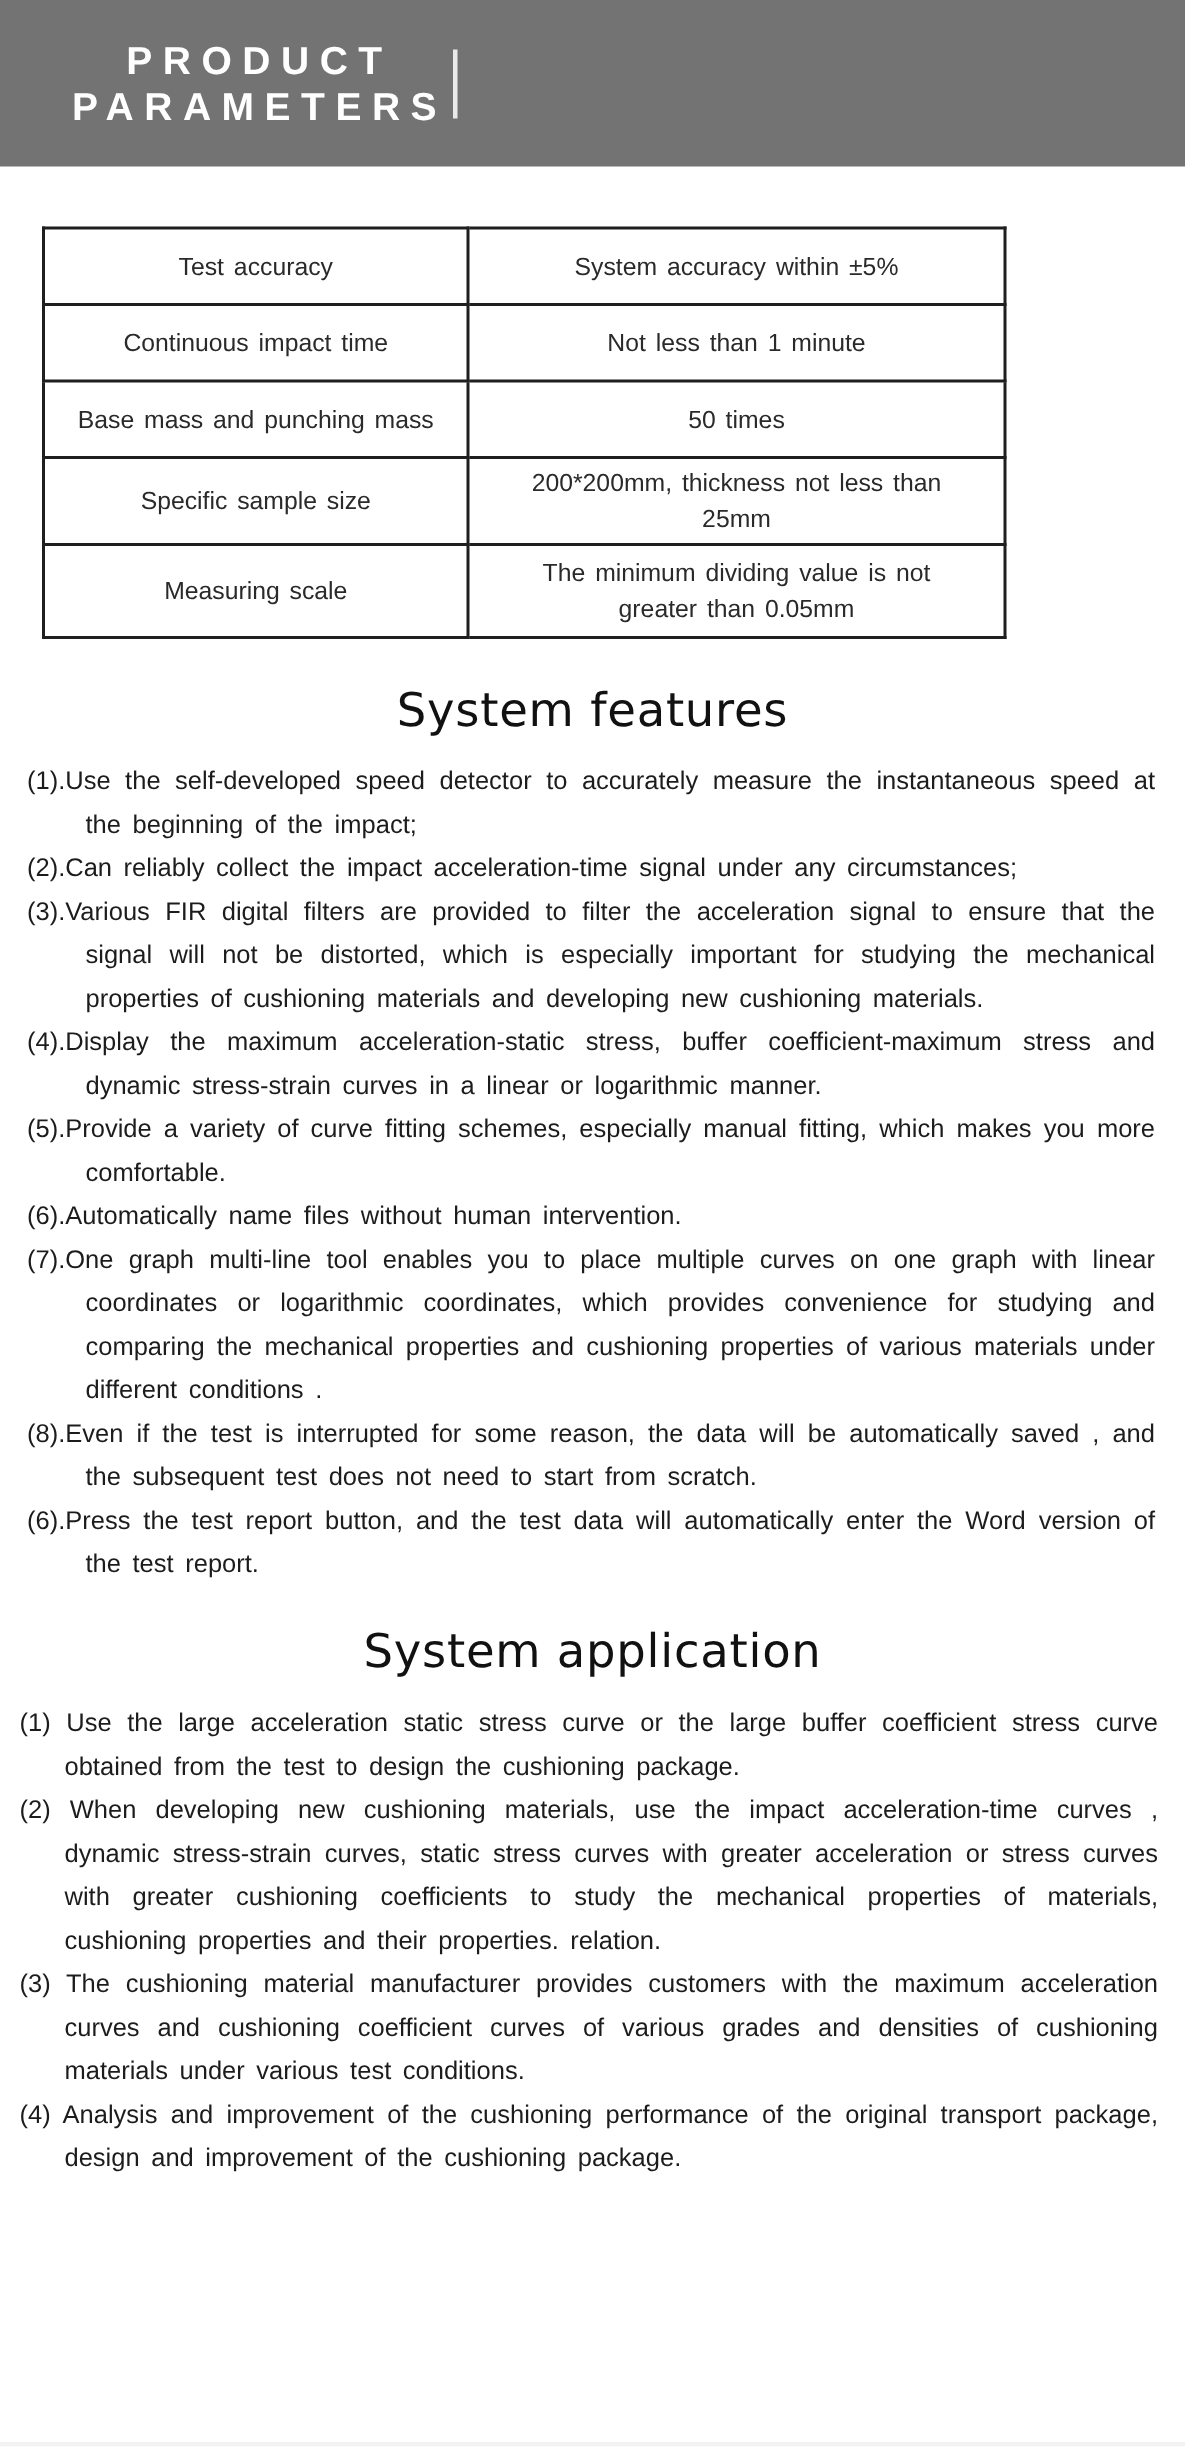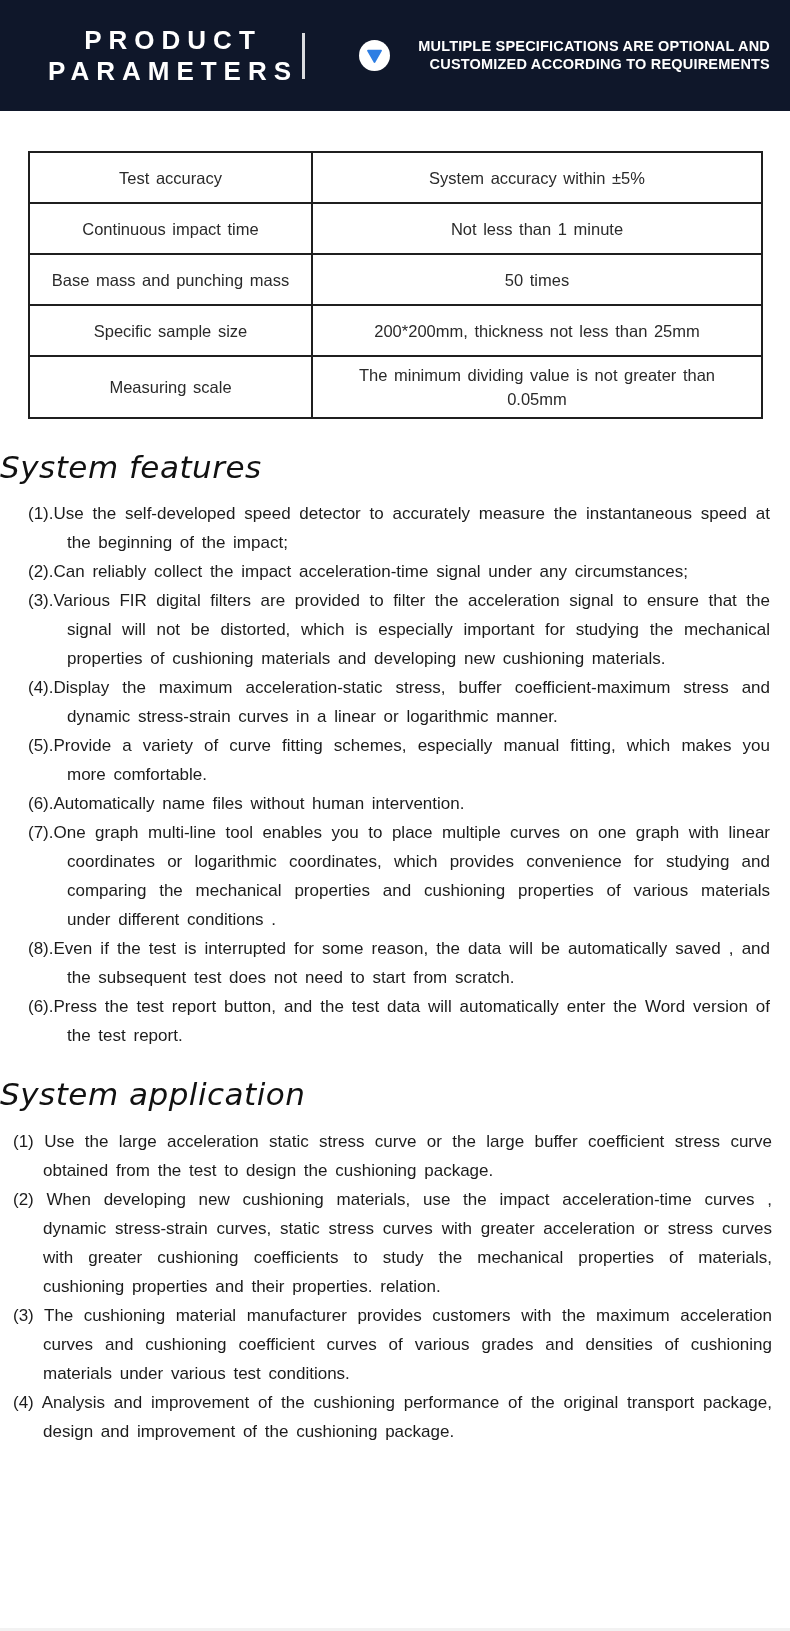--- a/index.html
+++ b/index.html
@@ -16,7 +16,7 @@
   
   .header {
     height: 111px;
-    background: #0f172a;
+    background: #737373;
     display: flex;
     align-items: center;
   }

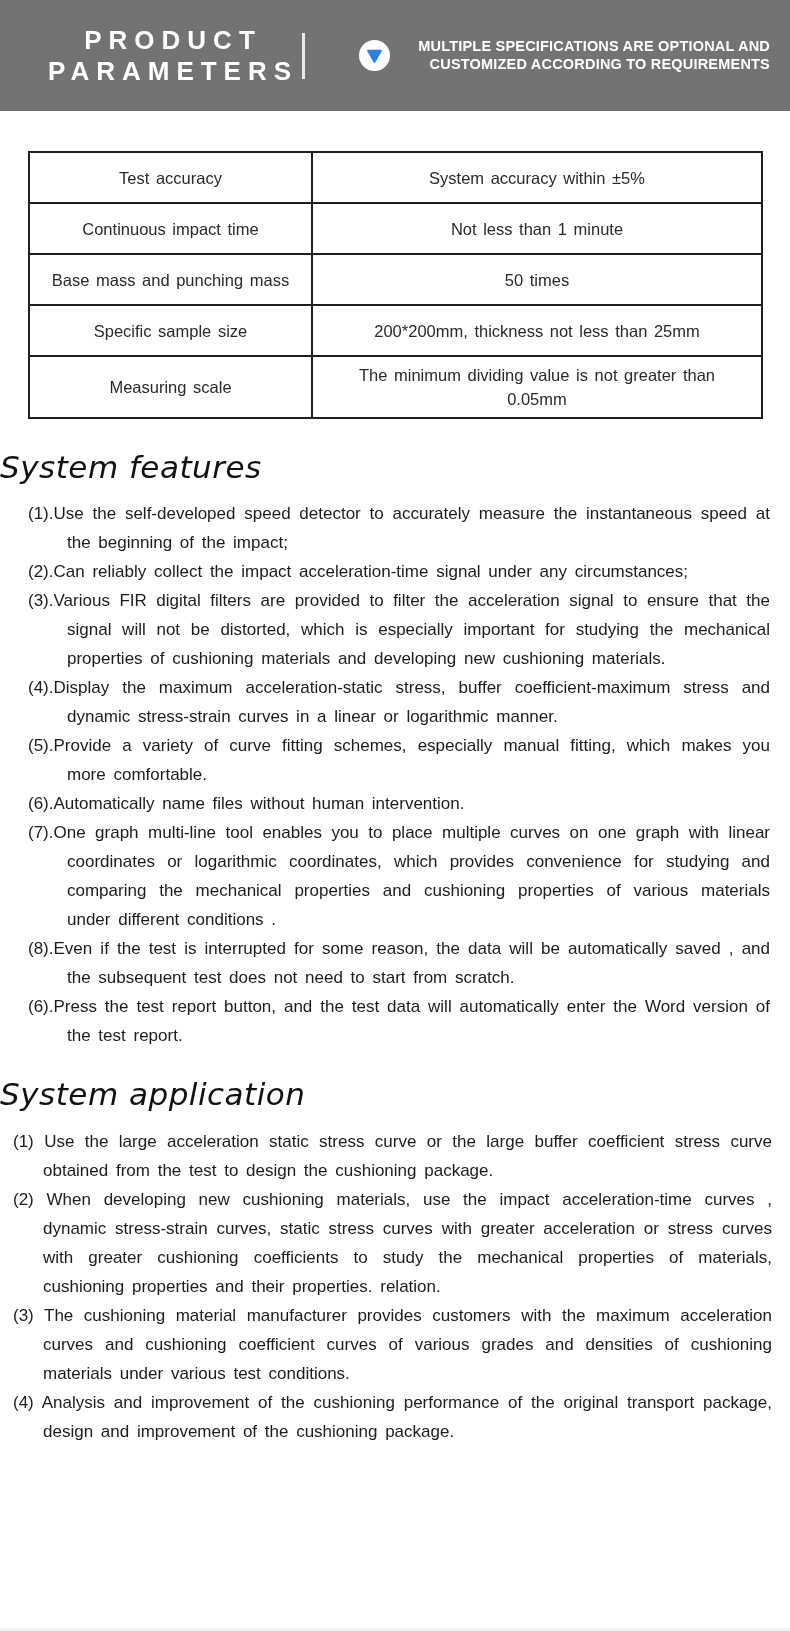--- a/index.html
+++ b/index.html
@@ -130,17 +130,6 @@
     <div>PARAMETERS</div>
   </div>
   <div class="header-divider"></div>
-  <div class="header-right">
-    <div class="circle-icon">
-      <svg width="21" height="21" viewBox="0 0 24 24">
-        <path d="M4.5 6.5 H19.5 L12 19.5 Z" fill="#2e7ee3" stroke="#2e7ee3" stroke-width="2" stroke-linejoin="round"></path>
-      </svg>
-    </div>
-    <div class="header-badge">
-      <div>MULTIPLE SPECIFICATIONS ARE OPTIONAL AND</div>
-      <div>CUSTOMIZED ACCORDING TO REQUIREMENTS</div>
-    </div>
-  </div>
 </div>
 
 <table class="spec-table">

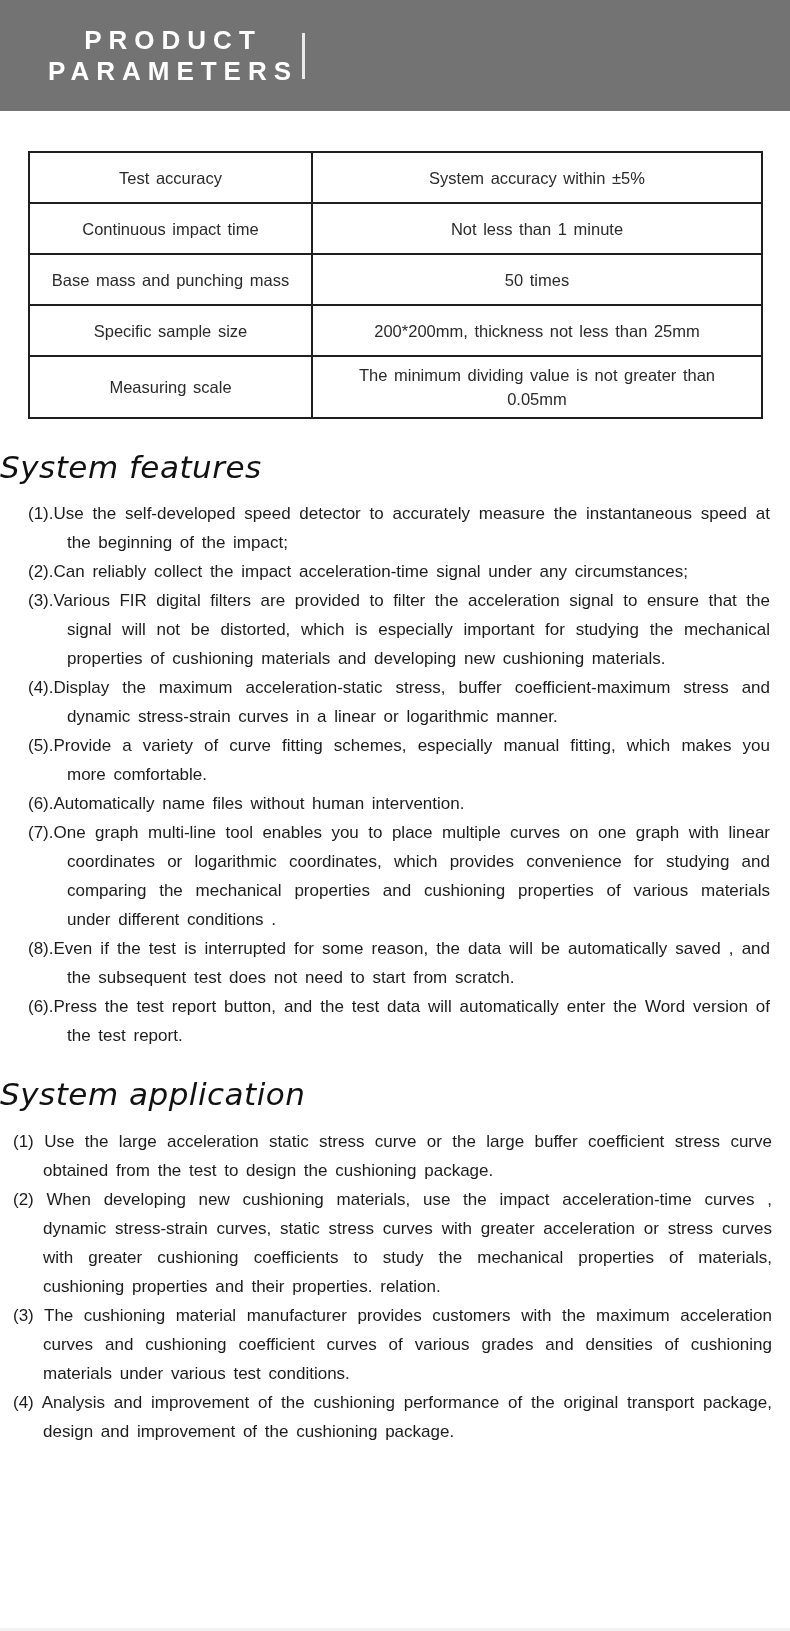--- a/index.html
+++ b/index.html
@@ -69,7 +69,7 @@
   
   .spec-table {
     margin: 40px 0 0 28px;
-    width: 735px;
+    width: 643px;
     border-collapse: collapse;
     table-layout: fixed;
   }

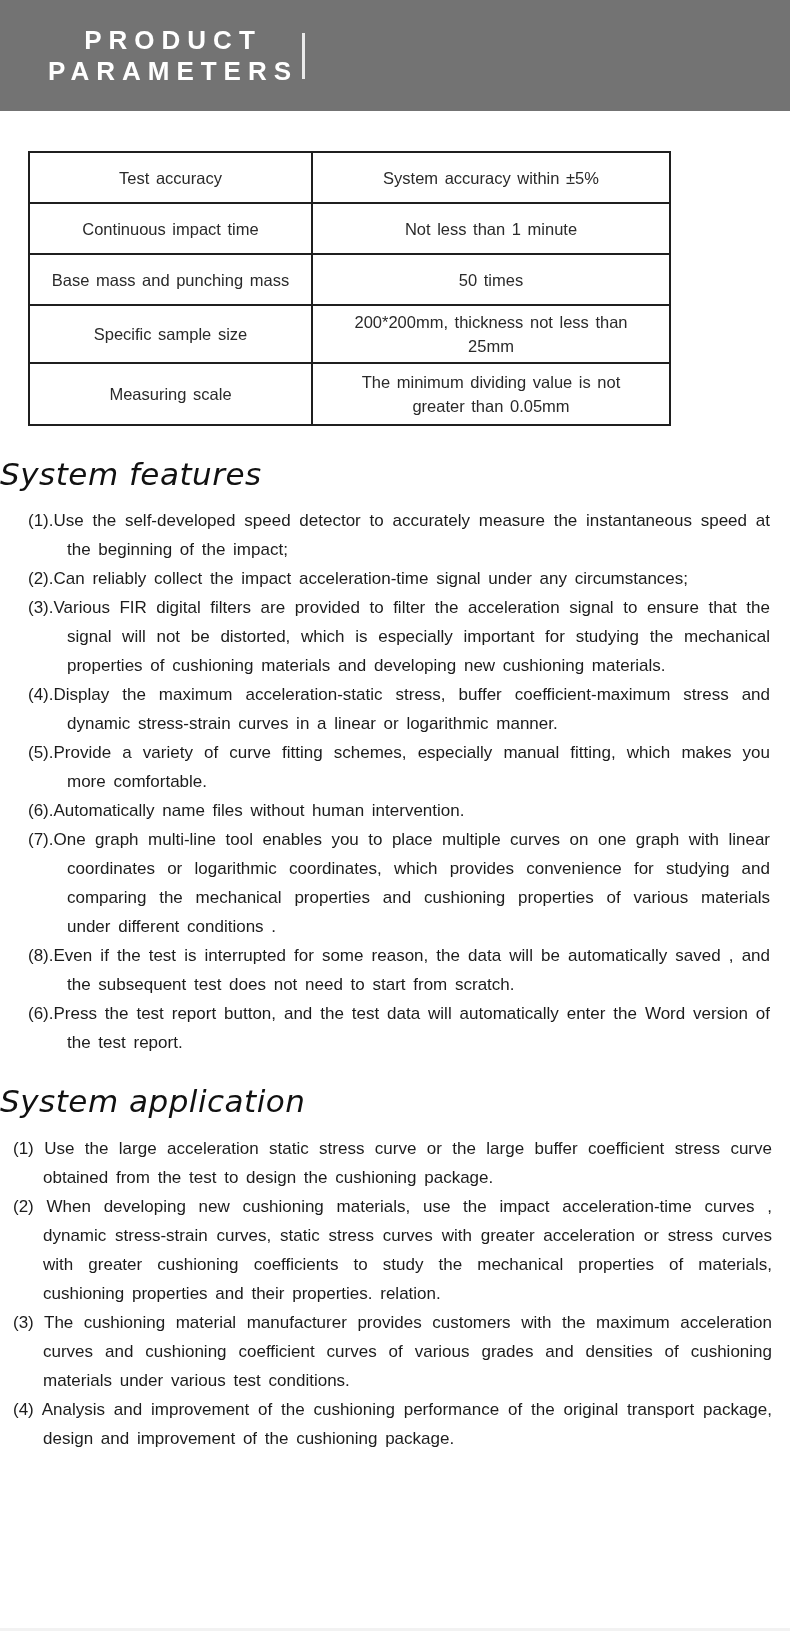--- a/index.html
+++ b/index.html
@@ -89,12 +89,12 @@
 
   
   .section-title {
+    text-align: center;
     font-family: "DejaVu Sans", sans-serif;
     font-weight: 500;
     font-size: 31px;
     color: #111111;
     letter-spacing: 0.5px;
-    font-style: italic;
   }
   .features-title { margin-top: 30px; margin-bottom: 14px; }
   .applications-title { margin-top: 26px; margin-bottom: 15px; }

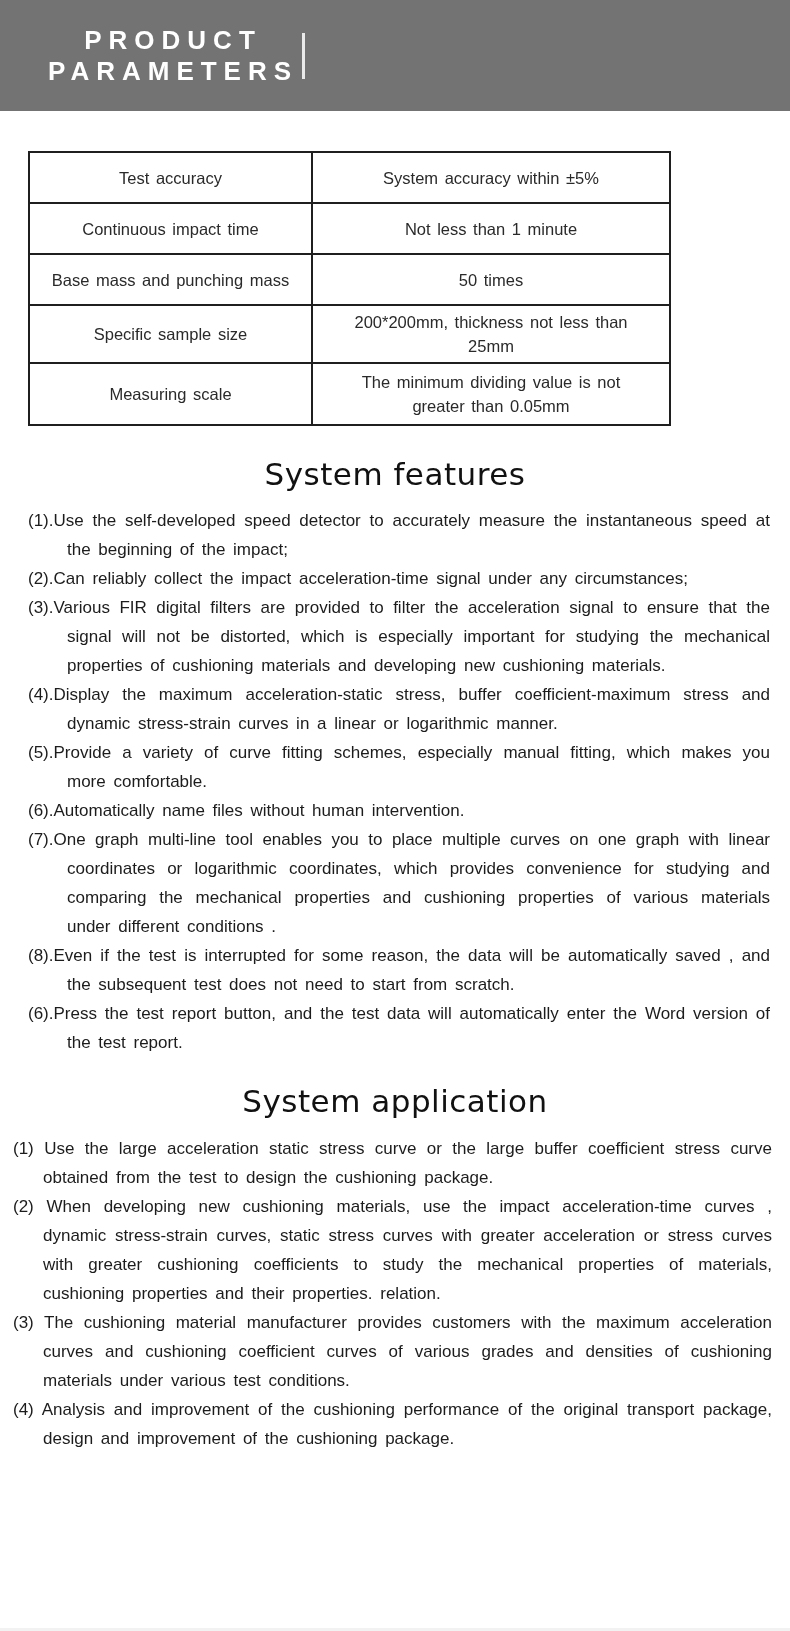--- a/index.html
+++ b/index.html
@@ -108,7 +108,7 @@
     text-align: justify;
     word-spacing: 3px;
   }
-  .features-list { padding: 0 20px 0 28px; }
+  .features-list { padding: 0 20px 0 18px; }
   .features-list li { padding-left: 39px; text-indent: -39px; }
   .applications-list { padding: 0 18px 0 13px; }
   .applications-list li { padding-left: 30px; text-indent: -30px; }

